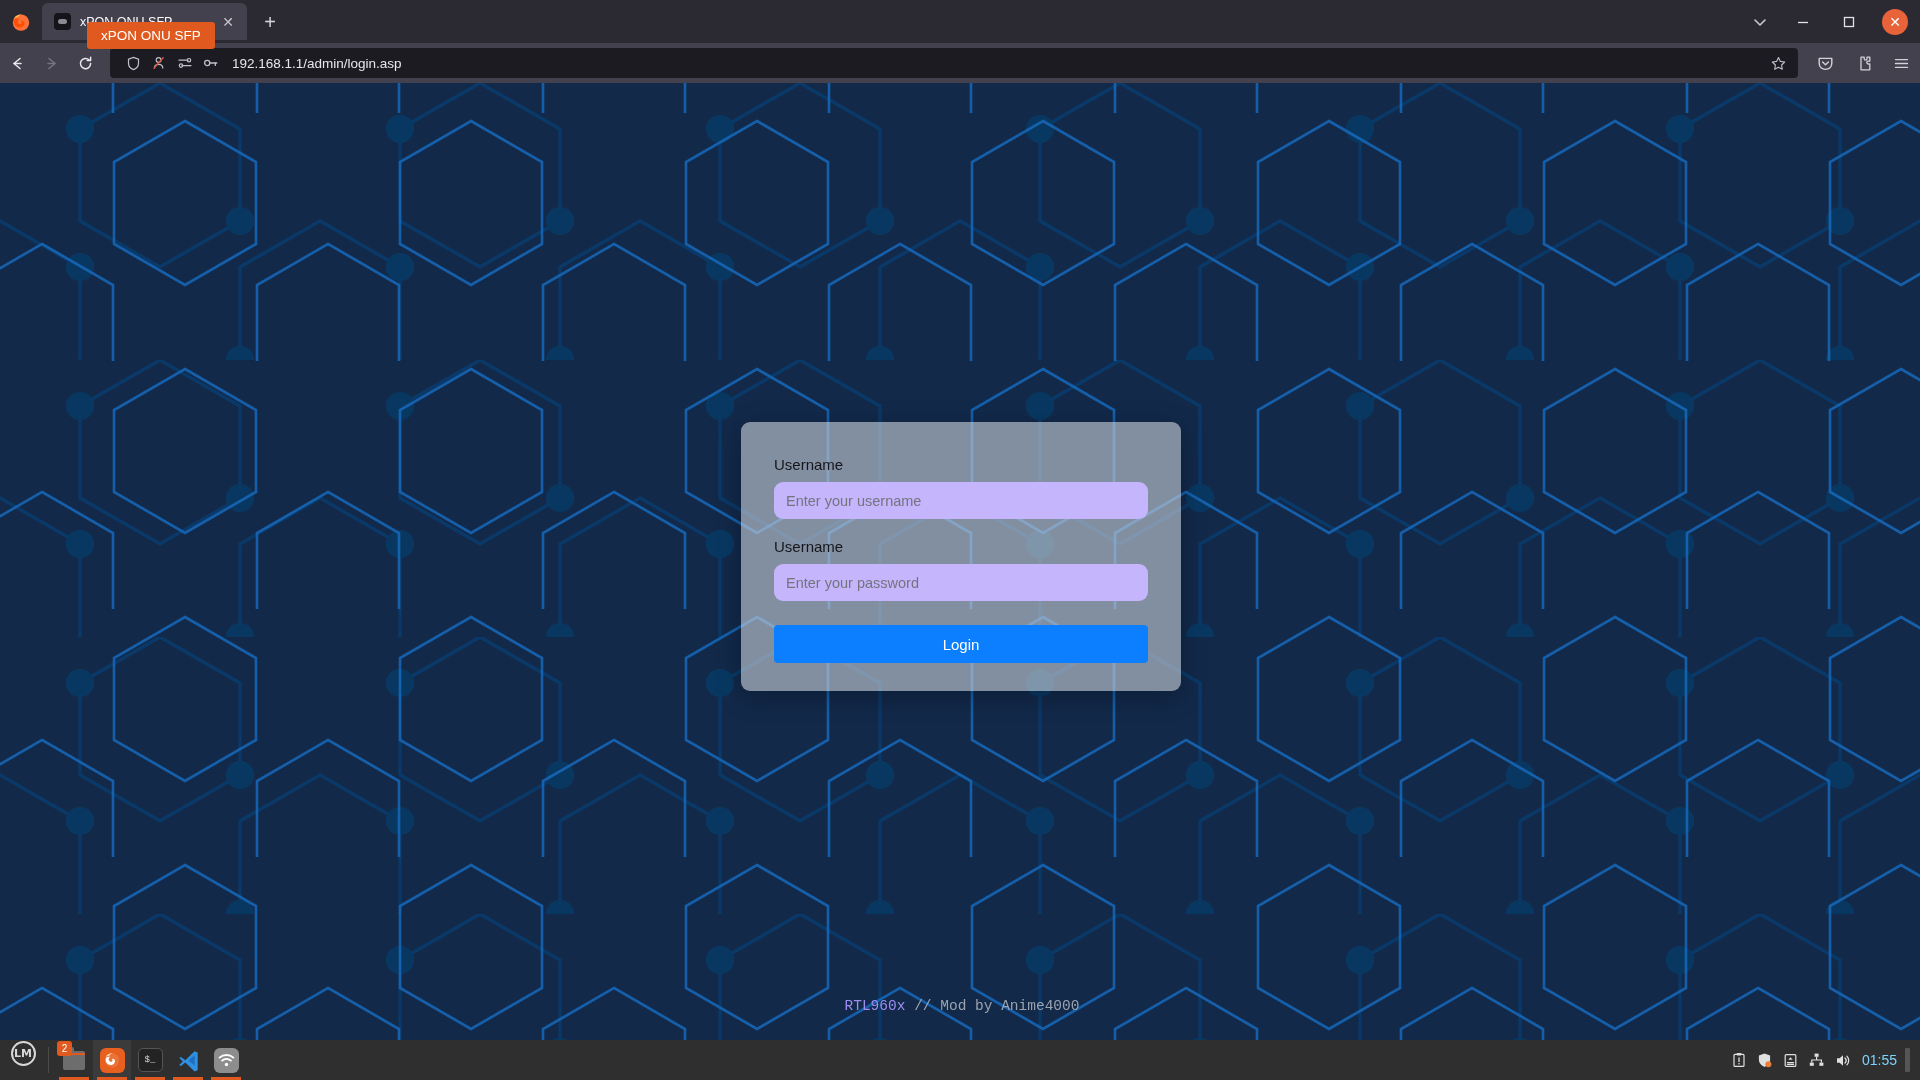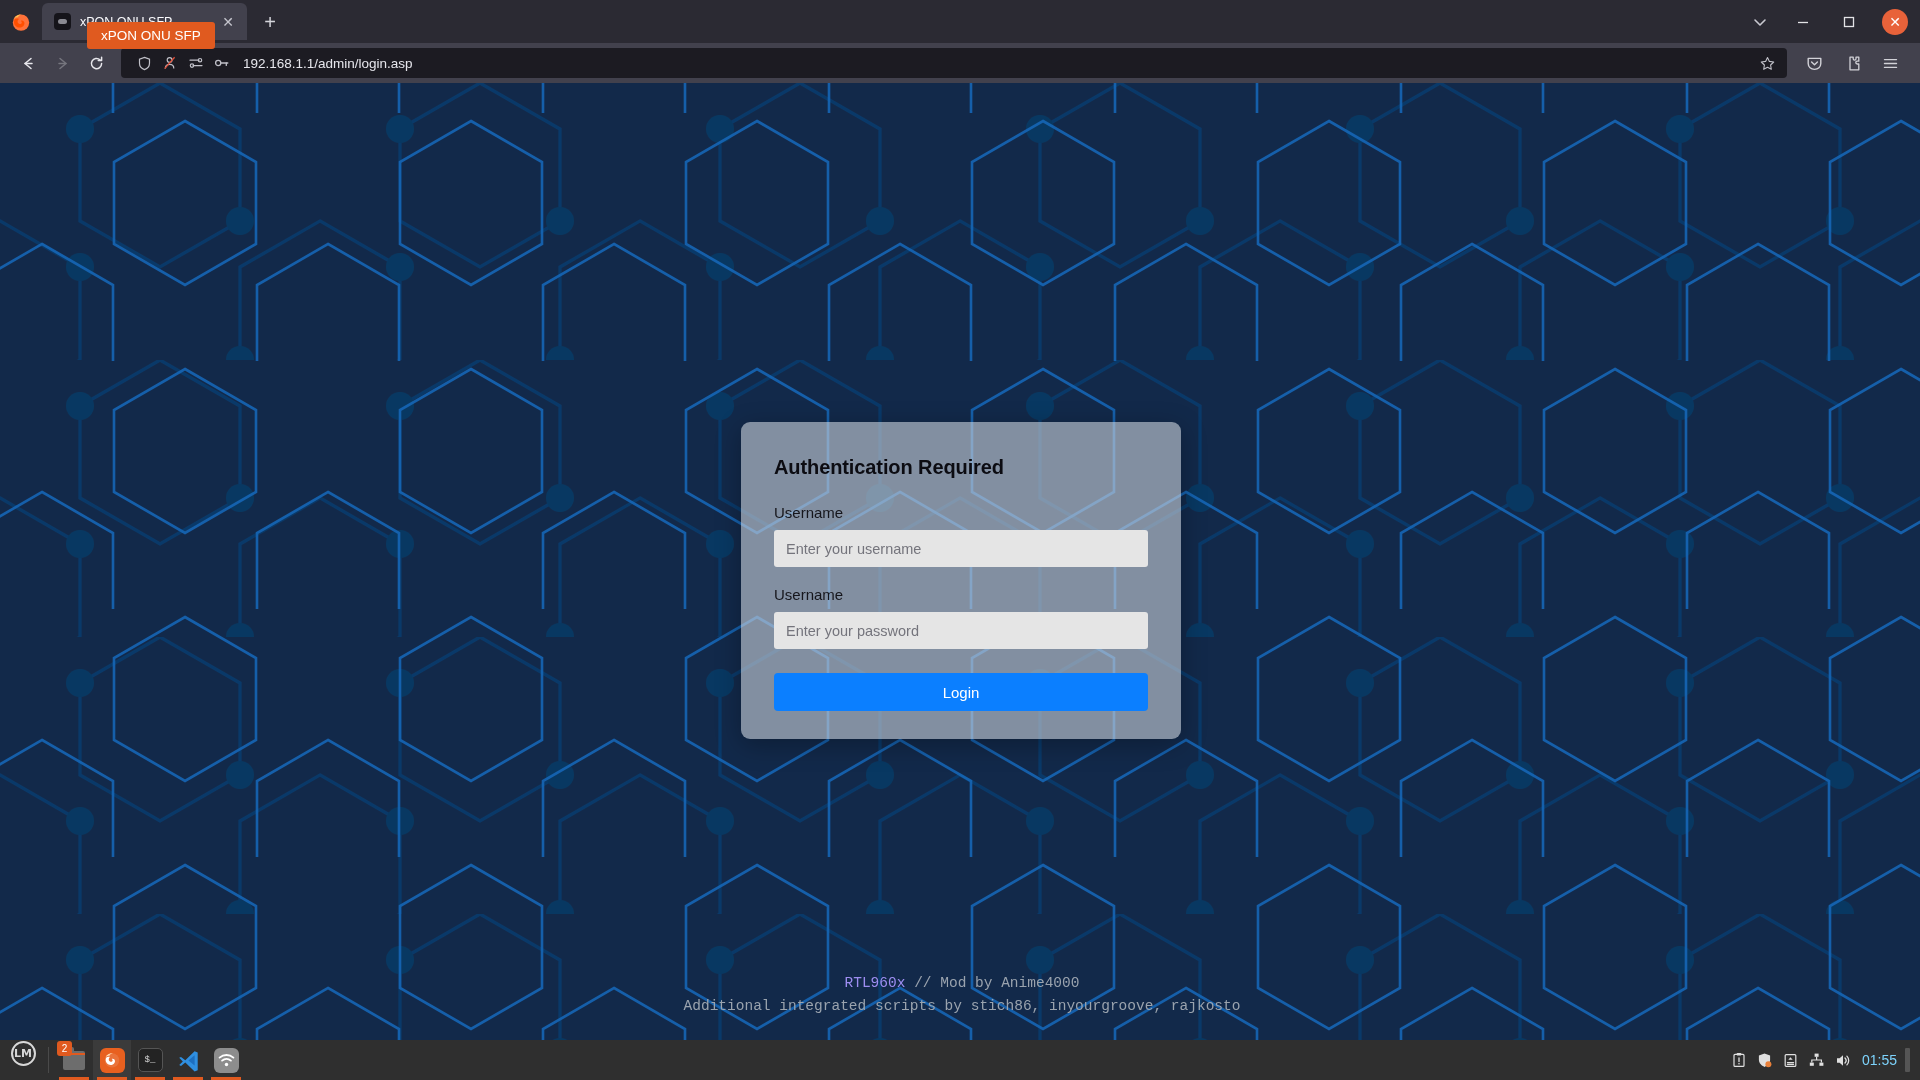--- a/index.html
+++ b/index.html
@@ -69,7 +69,7 @@
 
   .navbar {
     height: 40px; background: #42414d; display: flex; align-items: center;
-    padding: 0 11px; flex: 0 0 40px;
+    padding: 0 0; flex: 0 0 40px;
   }
   .nav-btn {
     width: 34px; height: 32px; border-radius: 4px; display: flex;

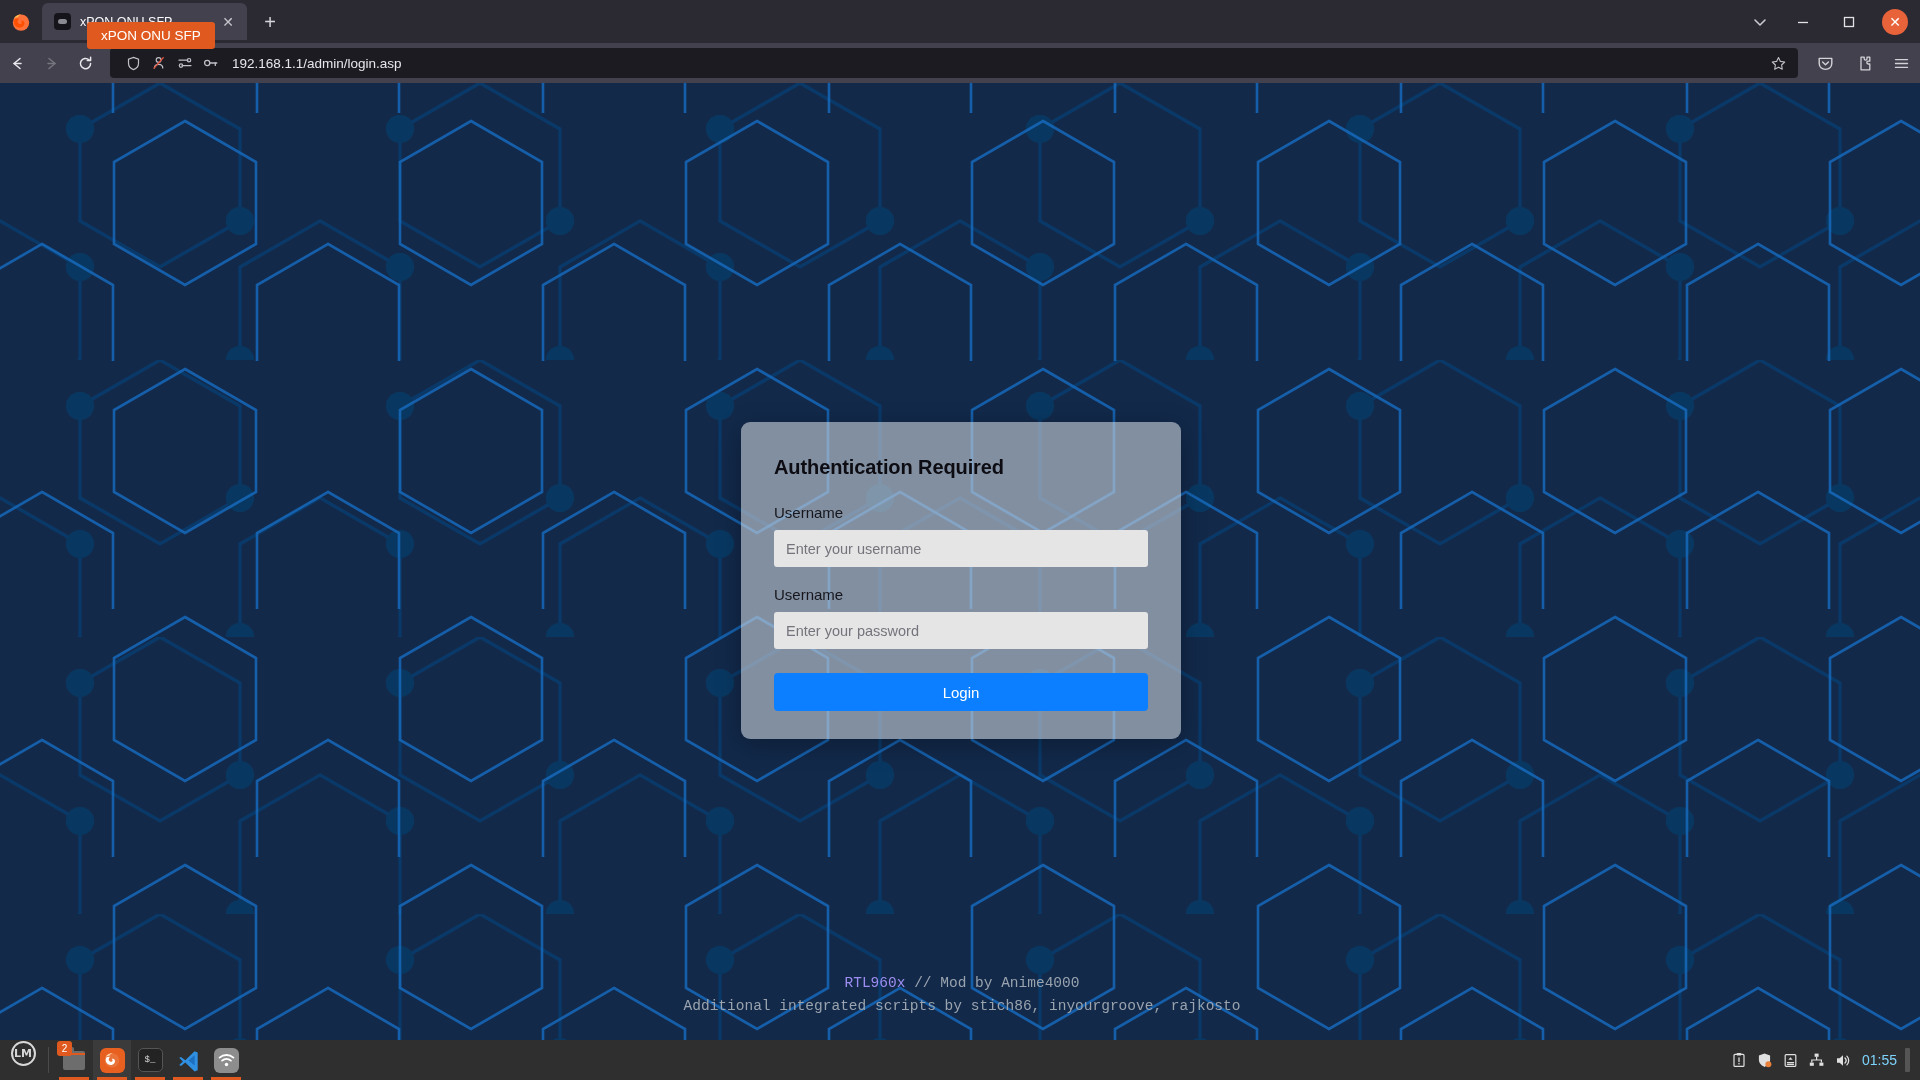--- a/index.html
+++ b/index.html
@@ -351,7 +351,6 @@
     </svg>
 
     <div class="login-panel">
-      <div class="panel-title">Authentication Required</div>
 
       <div class="field-label">Username</div>
       <input class="field-input" type="text" placeholder="Enter your username" style="">

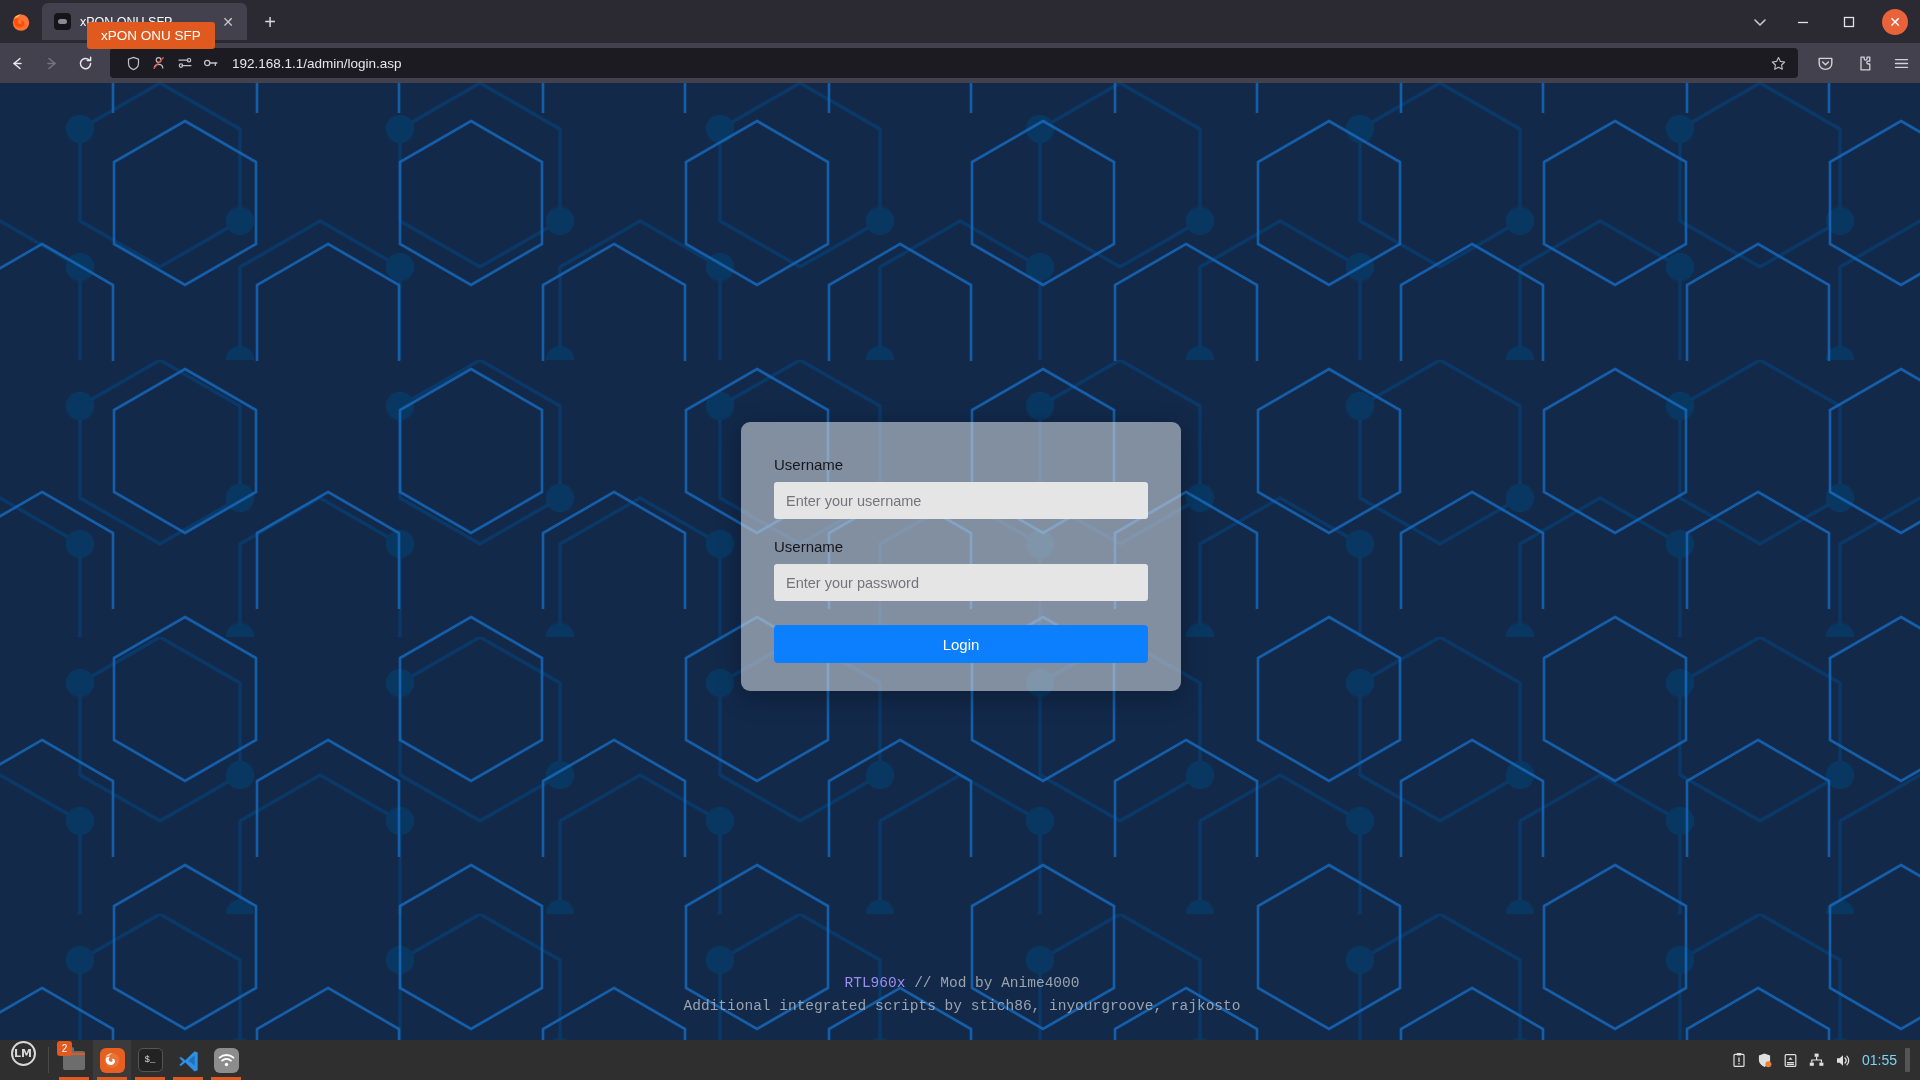--- a/index.html
+++ b/index.html
@@ -114,8 +114,8 @@
     font-size: 15px; color: #16161c; margin-bottom: 9px;
   }
   .field-input {
-    width: 100%; height: 37px; border: none; outline: none; background: #e5e5e5;
-    border-radius: 3px; padding: 8px 12px; font-size: 14.5px; color: #222;
+    width: 100%; height: 37px; border: none; outline: none; background: #c4b5fd;
+    border-radius: 9px; padding: 8px 12px; font-size: 14.5px; color: #222;
     font-family: "Liberation Sans", sans-serif; display: block;
   }
   .field-input::placeholder { color: #74747c; }

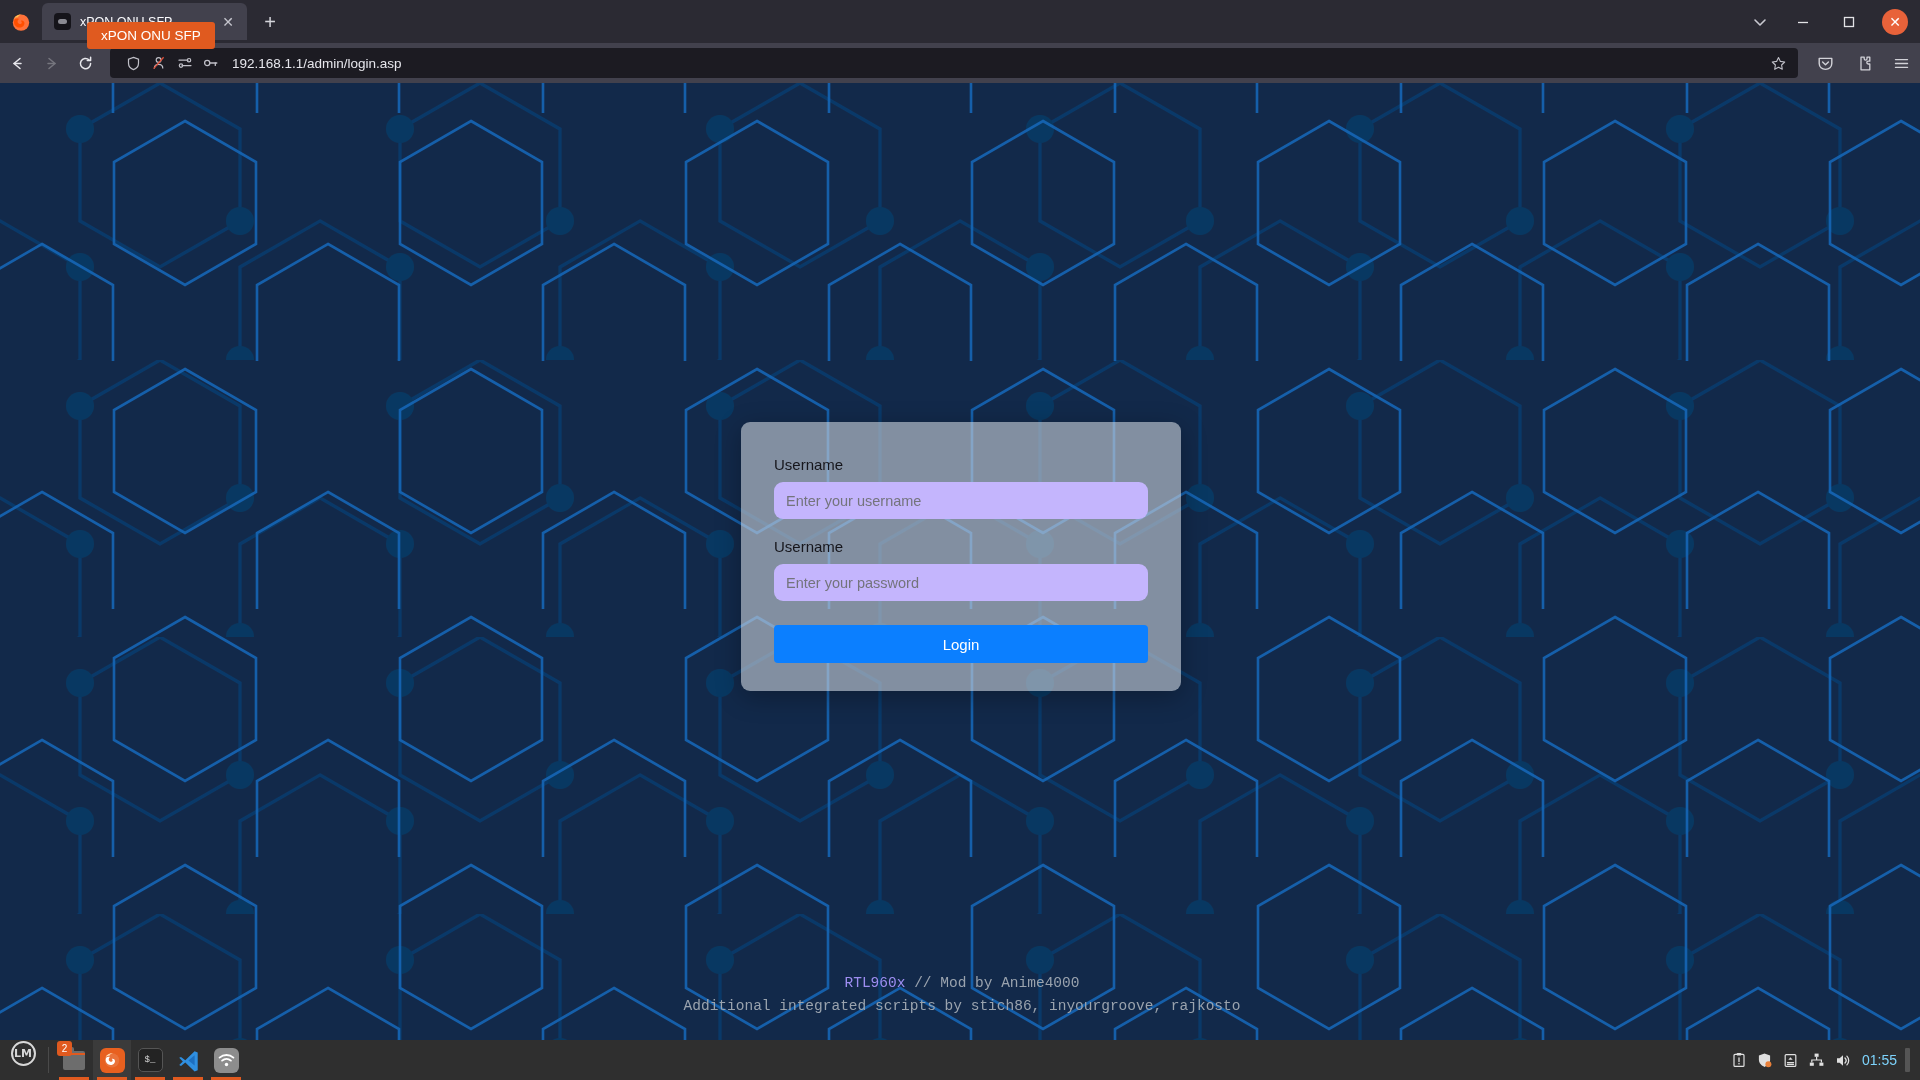--- a/index.html
+++ b/index.html
@@ -365,7 +365,6 @@
 
     <div class="footer">
       <div><span class="chip">RTL960x</span><span> // Mod by Anime4000</span></div>
-      <div>Additional integrated scripts by stich86, inyourgroove, rajkosto</div>
     </div>
   </div>
 

